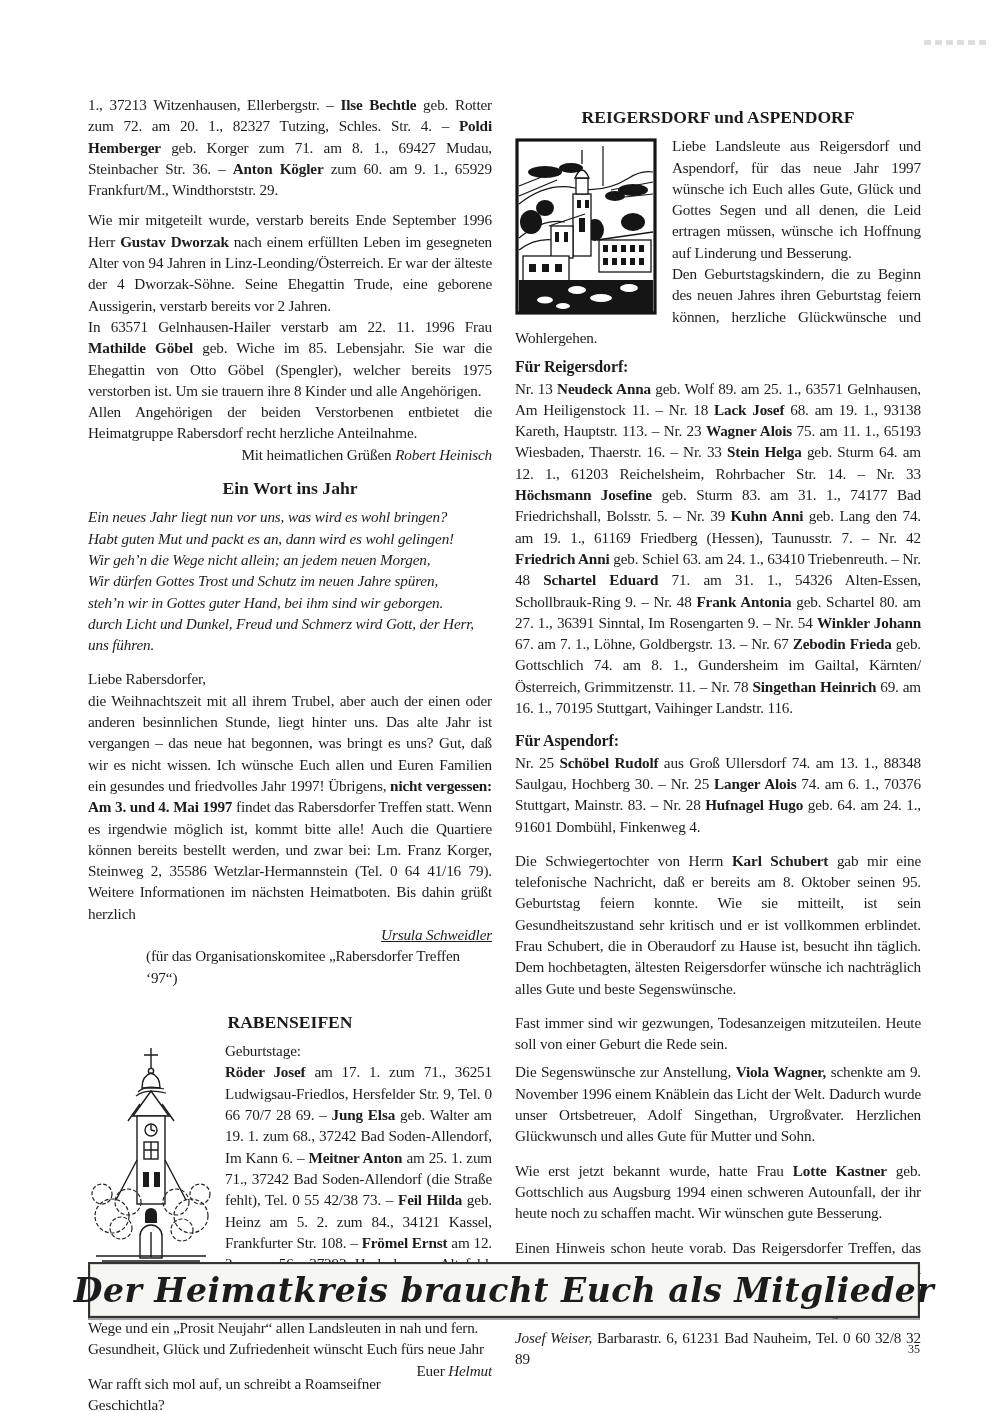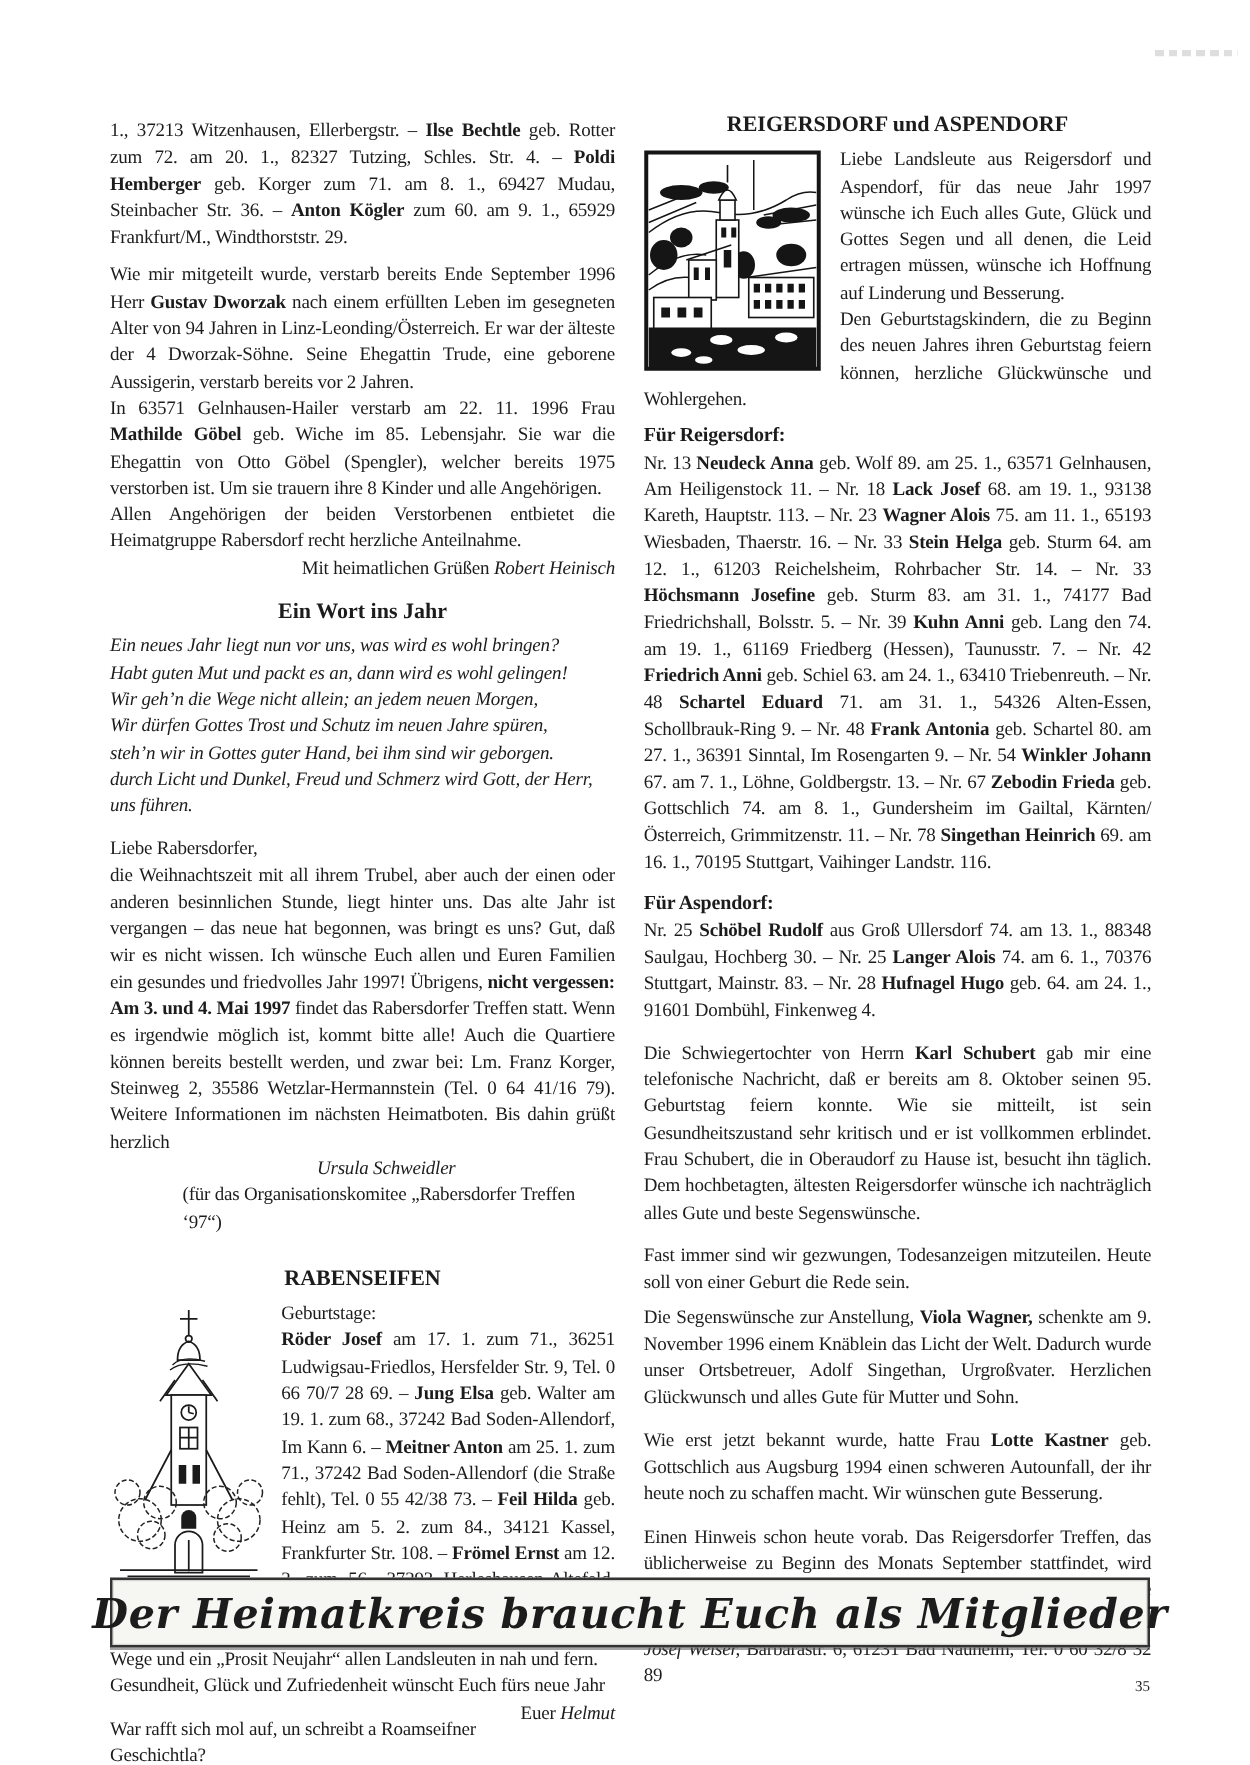--- a/index.html
+++ b/index.html
@@ -13,7 +13,7 @@
   .col{position:absolute;font-size:15.2px;line-height:21.3px;letter-spacing:-0.15px;
        text-align:justify;-webkit-hyphens:auto;hyphens:auto;}
   #left-col{left:88px;top:94px;width:404px;}
-  #right-col{left:515px;top:76px;width:406px;}
+  #right-col{left:515px;top:94px;width:406px;}
   .para{margin:0;text-align:justify;}
   .left{text-align:left;}
   .right{text-align:right;}

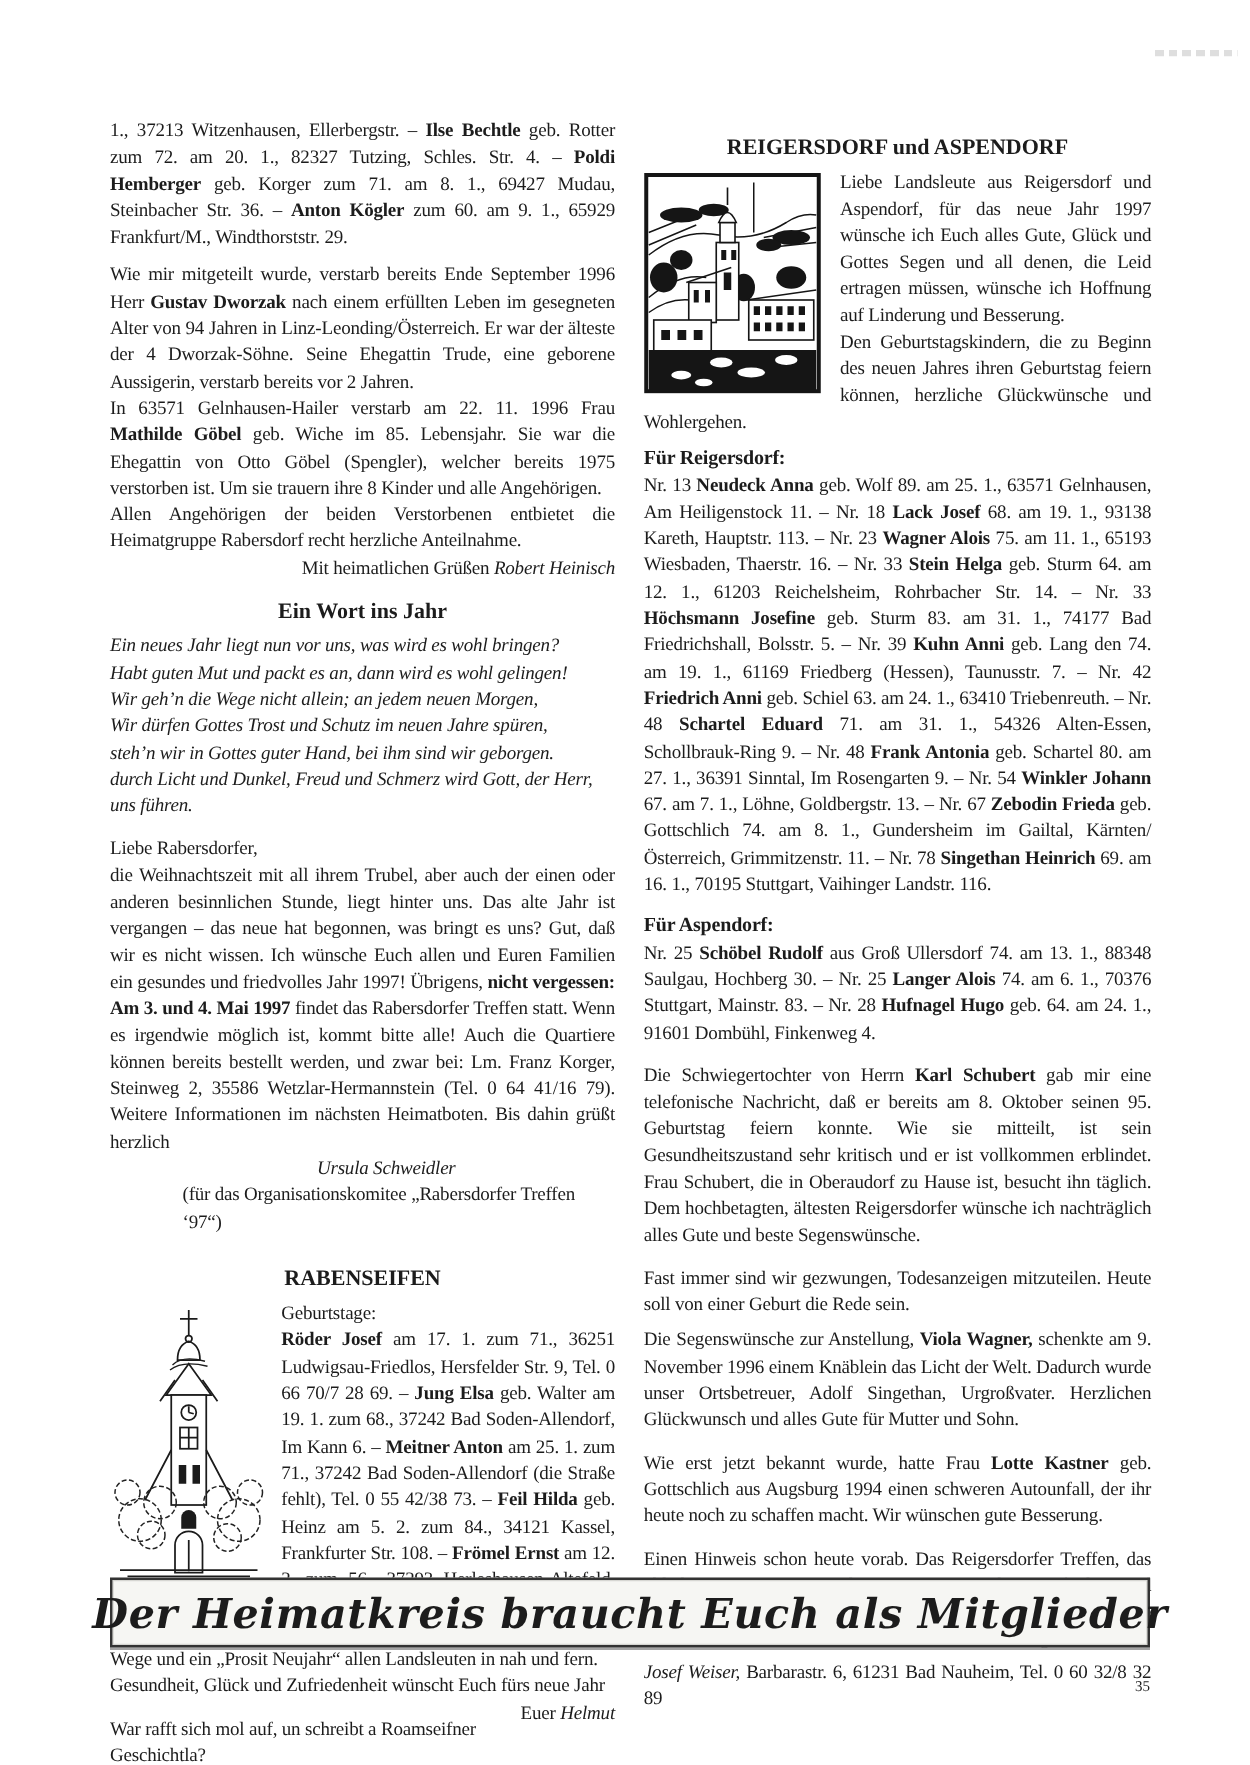--- a/index.html
+++ b/index.html
@@ -17,7 +17,7 @@
   .para{margin:0;text-align:justify;}
   .left{text-align:left;}
   .right{text-align:right;}
-  .ind1{padding-left:38px;text-align:center;}
+  .ind1{padding-left:38px;text-align:right;text-decoration:underline;}
   .ind2{padding-left:58px;text-align:left;}
   .clear{clear:both;}
   .heading{font-size:17.6px;font-weight:bold;text-align:center;margin:13px 0 7px;letter-spacing:0;}

